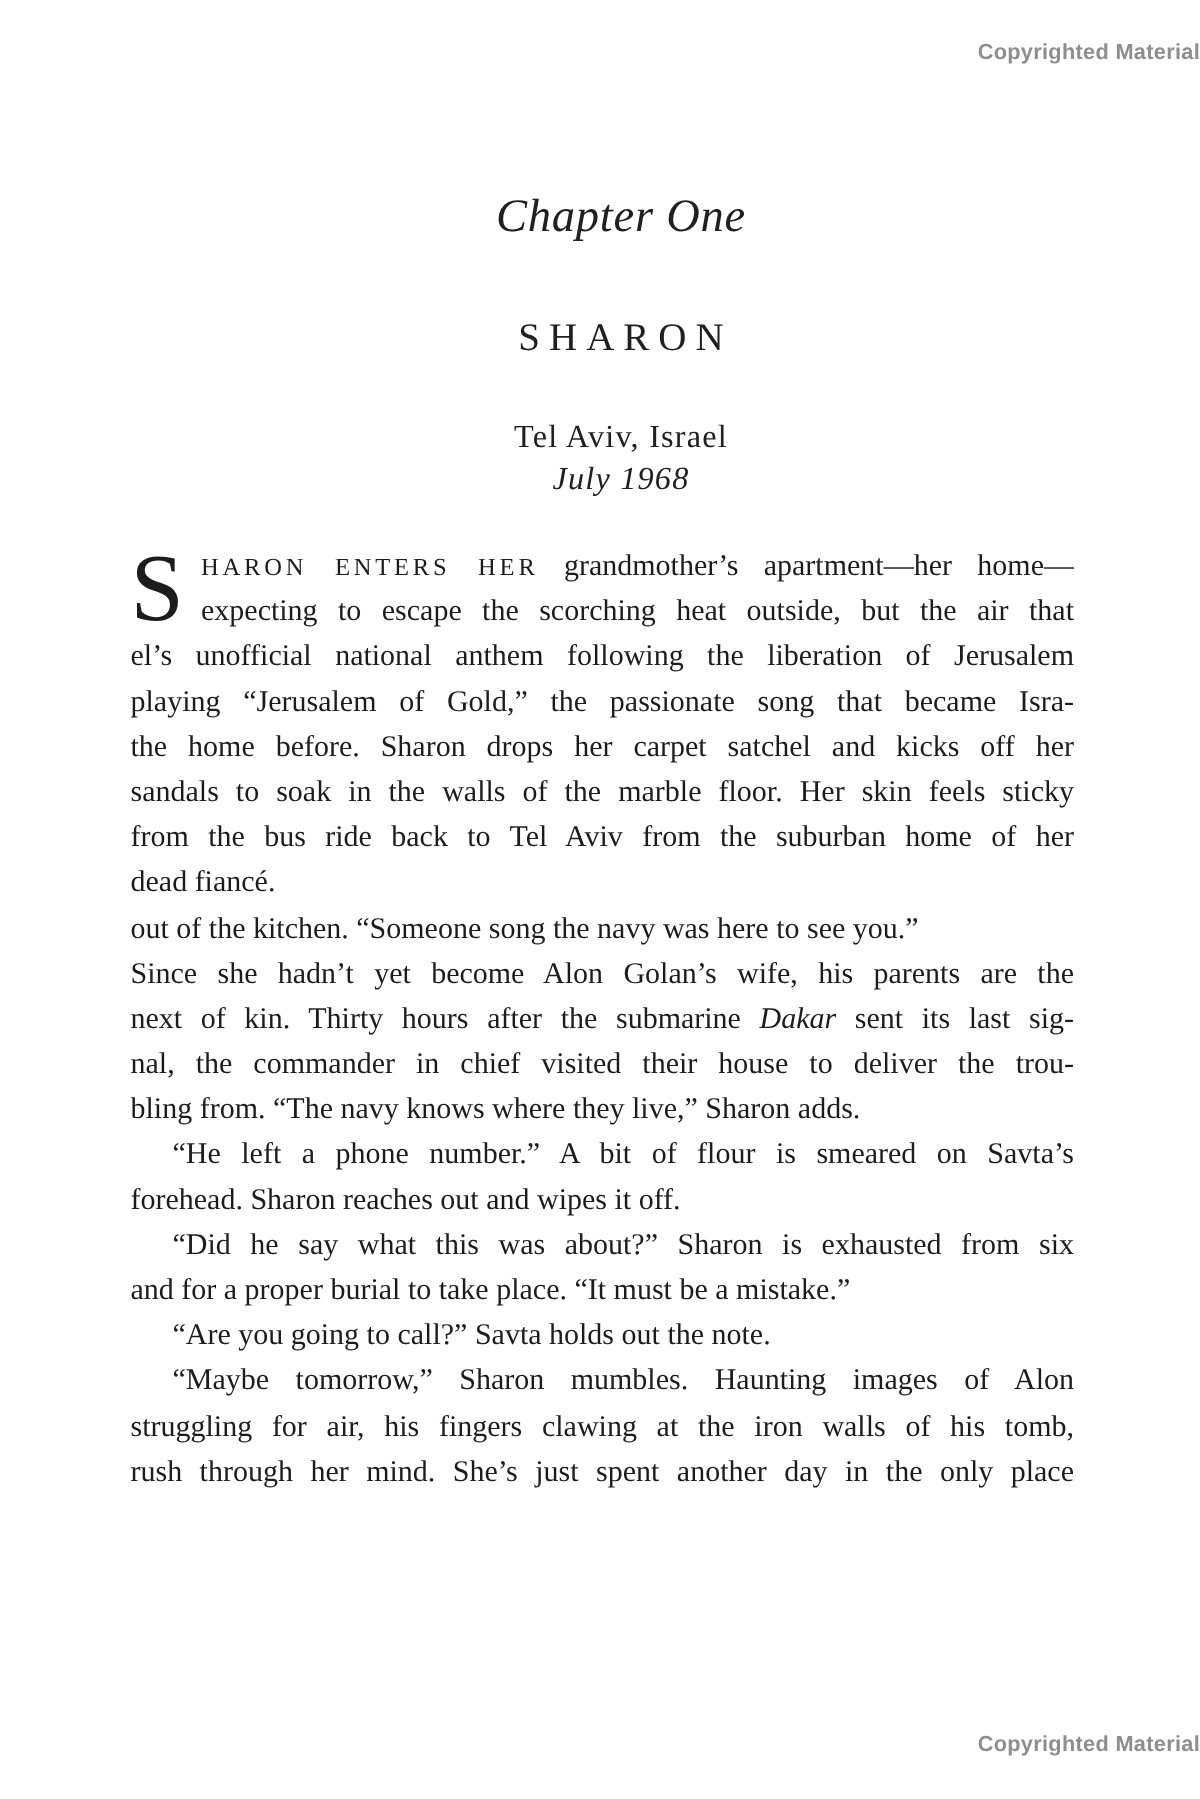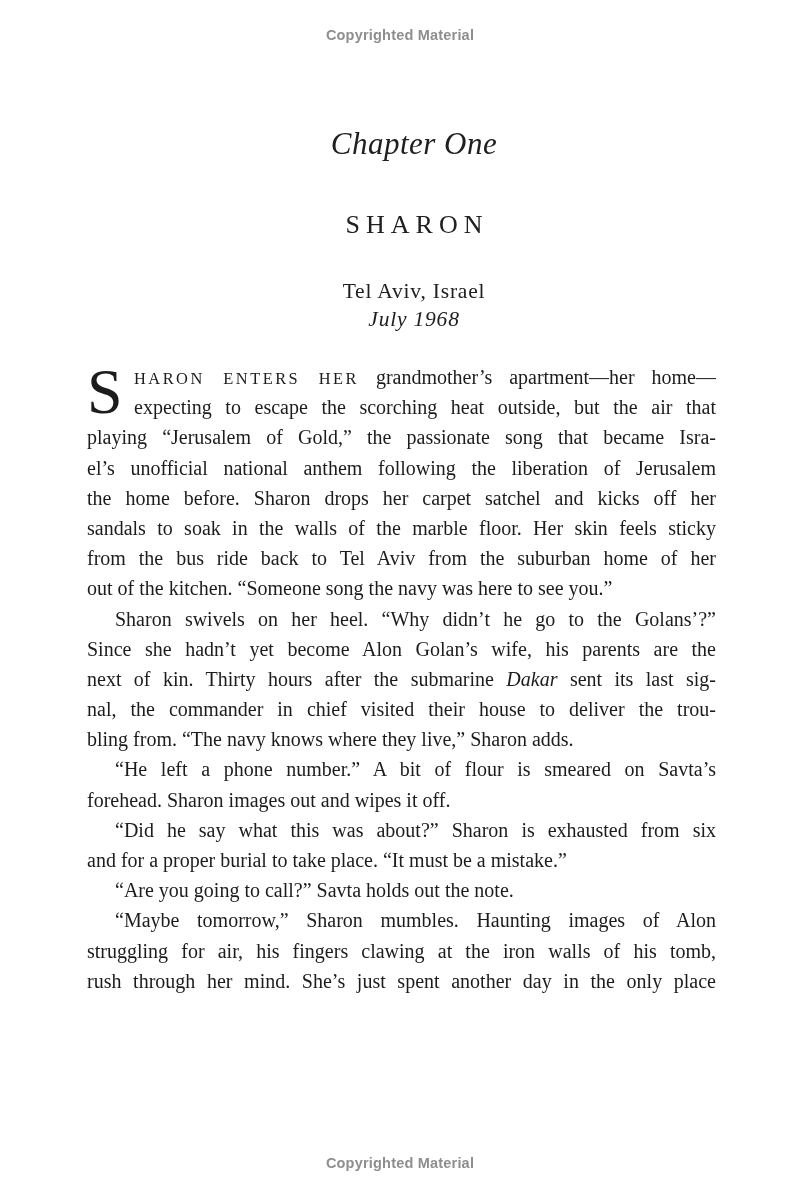--- a/index.html
+++ b/index.html
@@ -20,7 +20,7 @@
     position: absolute;
     left: 0;
     width: 800px;
-    text-align: center;
+    text-align: right;
     font-family: "Liberation Sans", "DejaVu Sans", sans-serif;
     font-weight: bold;
     font-size: 14.5px;

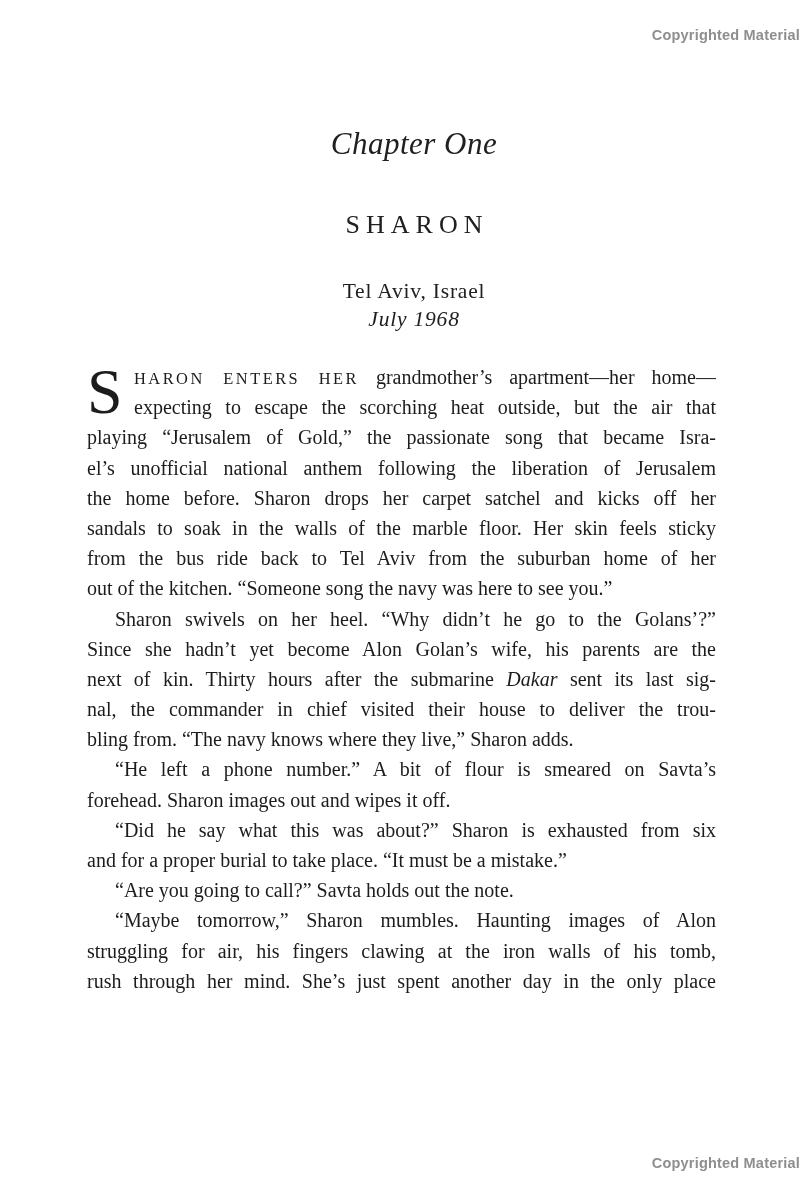--- a/index.html
+++ b/index.html
@@ -116,8 +116,8 @@
         <span class="dropcap">S</span>
         <div class="line pad"><span class="sc">HARON ENTERS HER</span><span> grandmother’s apartment—her home—</span></div>
         <div class="line pad"><span>expecting to escape the scorching heat outside, but the air that</span></div>
+        <div class="line"><span>el’s unofficial national anthem following the liberation of Jerusalem</span></div>
         <div class="line"><span>playing “Jerusalem of Gold,” the passionate song that became Isra-</span></div>
-        <div class="line"><span>el’s unofficial national anthem following the liberation of Jerusalem</span></div>
         <div class="line"><span>the home before. Sharon drops her carpet satchel and kicks off her</span></div>
         <div class="line"><span>sandals to soak in the walls of the marble floor. Her skin feels sticky</span></div>
         <div class="line"><span>from the bus ride back to Tel Aviv from the suburban home of her</span></div>

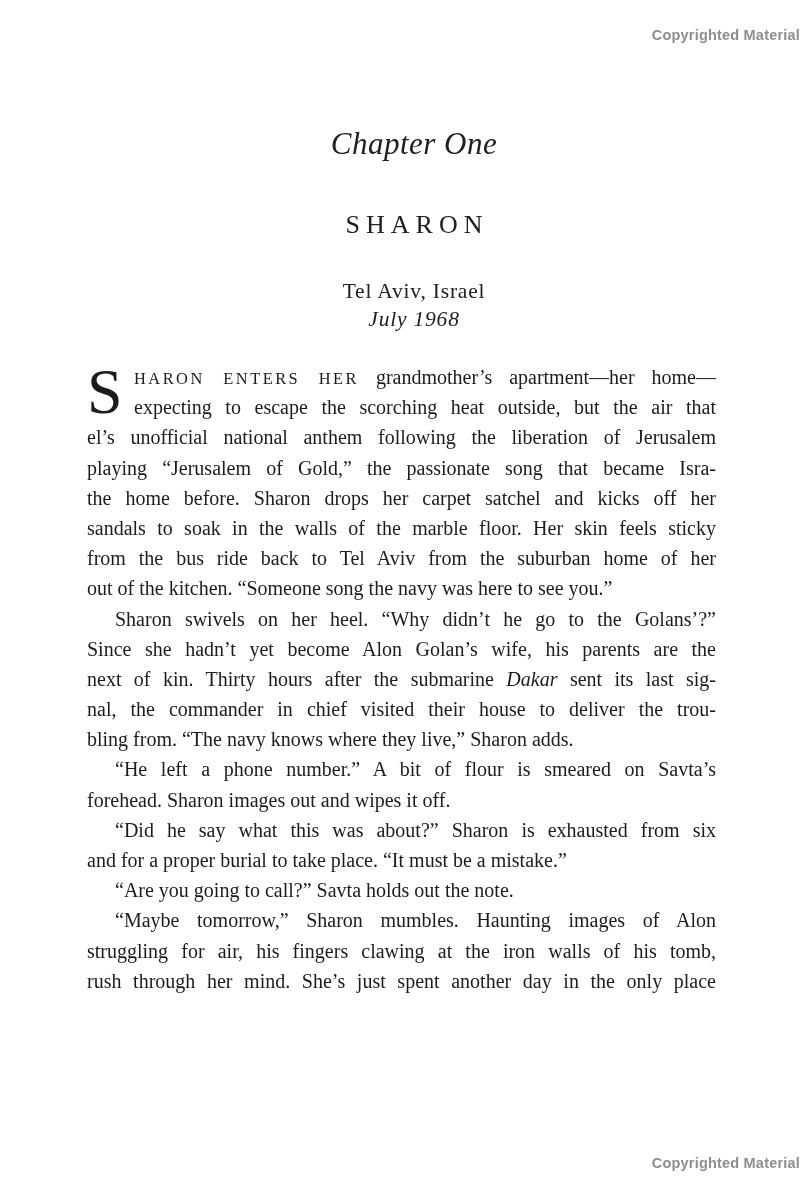--- a/index.html
+++ b/index.html
@@ -121,6 +121,7 @@
         <div class="line"><span>the home before. Sharon drops her carpet satchel and kicks off her</span></div>
         <div class="line"><span>sandals to soak in the walls of the marble floor. Her skin feels sticky</span></div>
         <div class="line"><span>from the bus ride back to Tel Aviv from the suburban home of her</span></div>
+        <div class="line end"><span>dead fiancé.</span></div>
       </div>
       <div class="para">
         <div class="line end"><span>out of the kitchen. “Someone song the navy was here to see you.”</span></div>

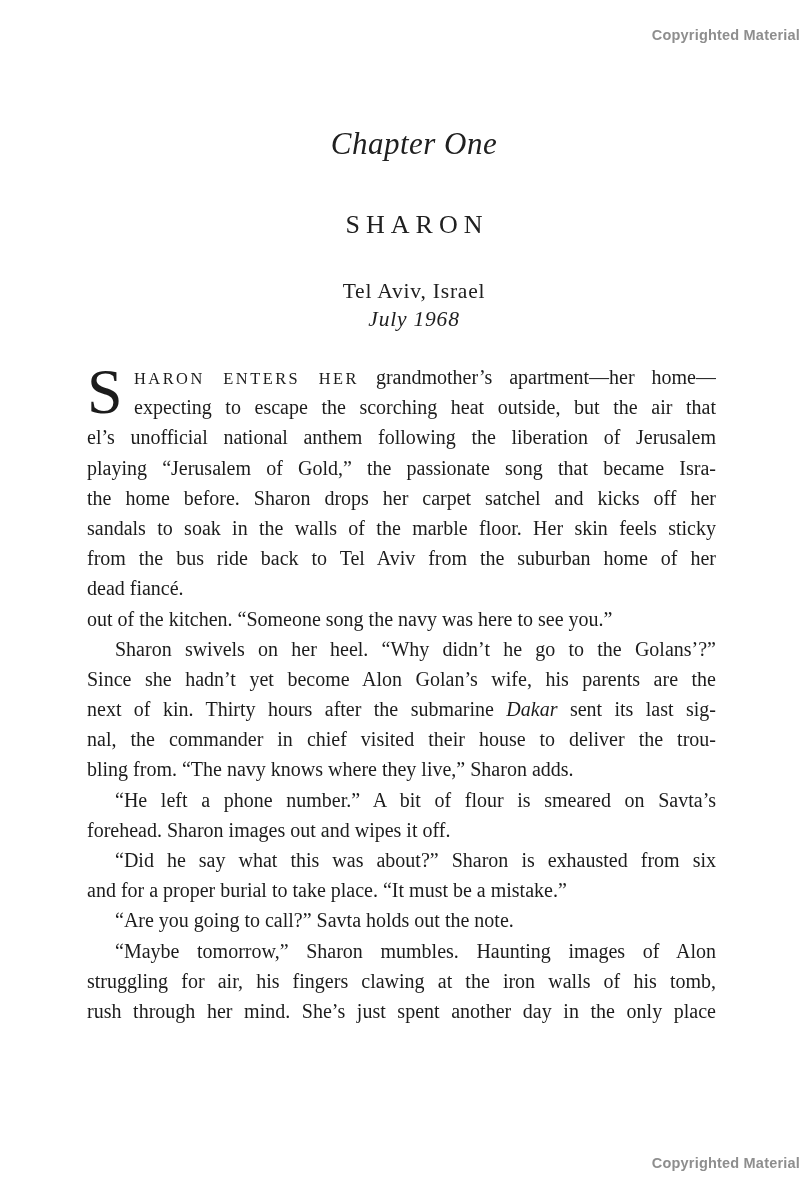--- a/index.html
+++ b/index.html
@@ -127,7 +127,6 @@
         <div class="line end"><span>out of the kitchen. “Someone song the navy was here to see you.”</span></div>
       </div>
       <div class="para">
-        <div class="line indent"><span>Sharon swivels on her heel. “Why didn’t he go to the Golans’?”</span></div>
         <div class="line"><span>Since she hadn’t yet become Alon Golan’s wife, his parents are the</span></div>
         <div class="line"><span>next of kin. Thirty hours after the submarine </span><span class="i">Dakar</span><span> sent its last sig-</span></div>
         <div class="line"><span>nal, the commander in chief visited their house to deliver the trou-</span></div>

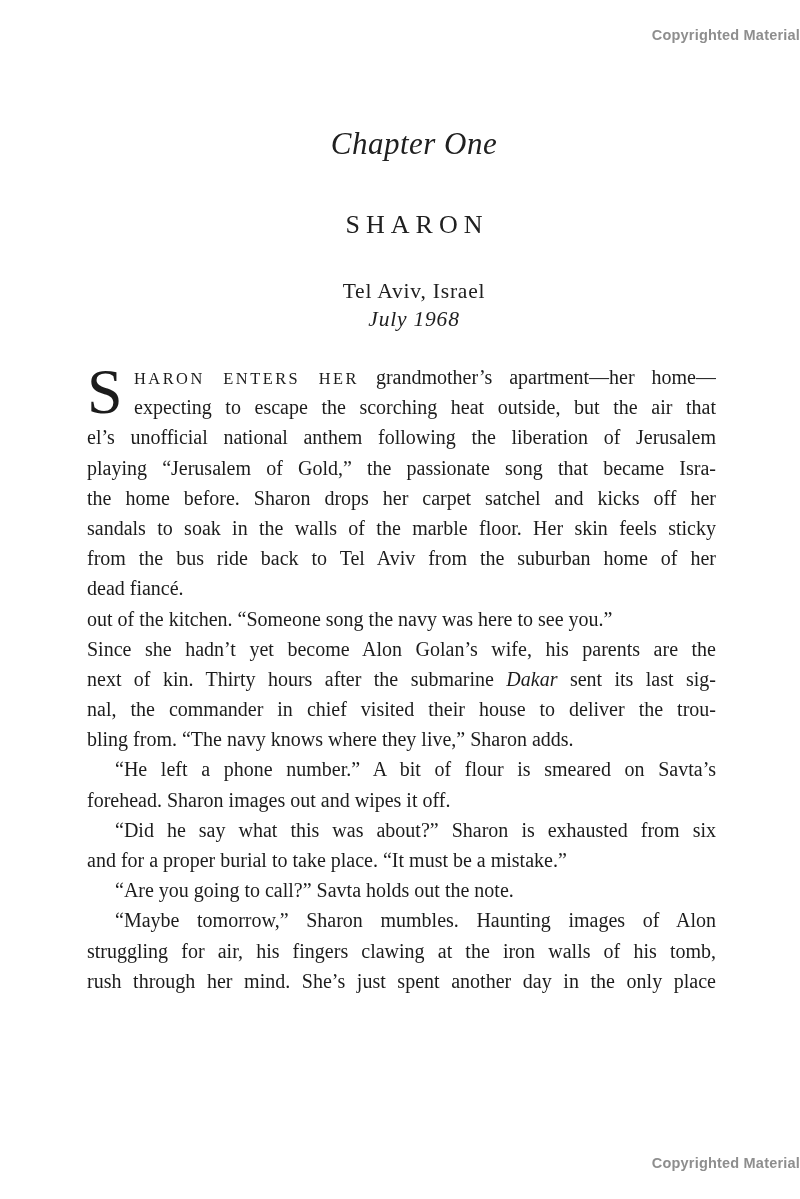--- a/index.html
+++ b/index.html
@@ -134,7 +134,7 @@
       </div>
       <div class="para">
         <div class="line indent"><span>“He left a phone number.” A bit of flour is smeared on Savta’s</span></div>
-        <div class="line end"><span>forehead. Sharon images out and wipes it off.</span></div>
+        <div class="line end"><span>forehead. Sharon reaches out and wipes it off.</span></div>
       </div>
       <div class="para">
         <div class="line indent"><span>“Did he say what this was about?” Sharon is exhausted from six</span></div>

